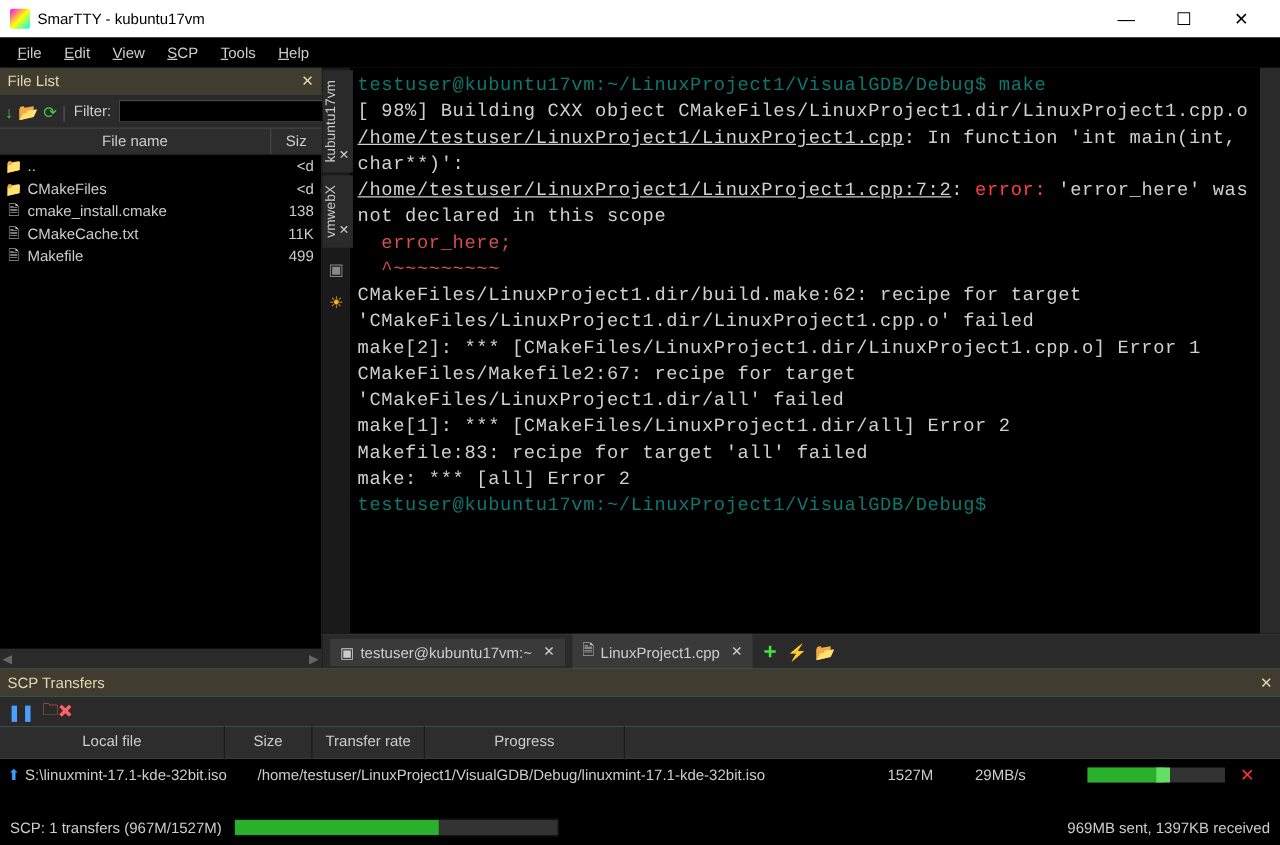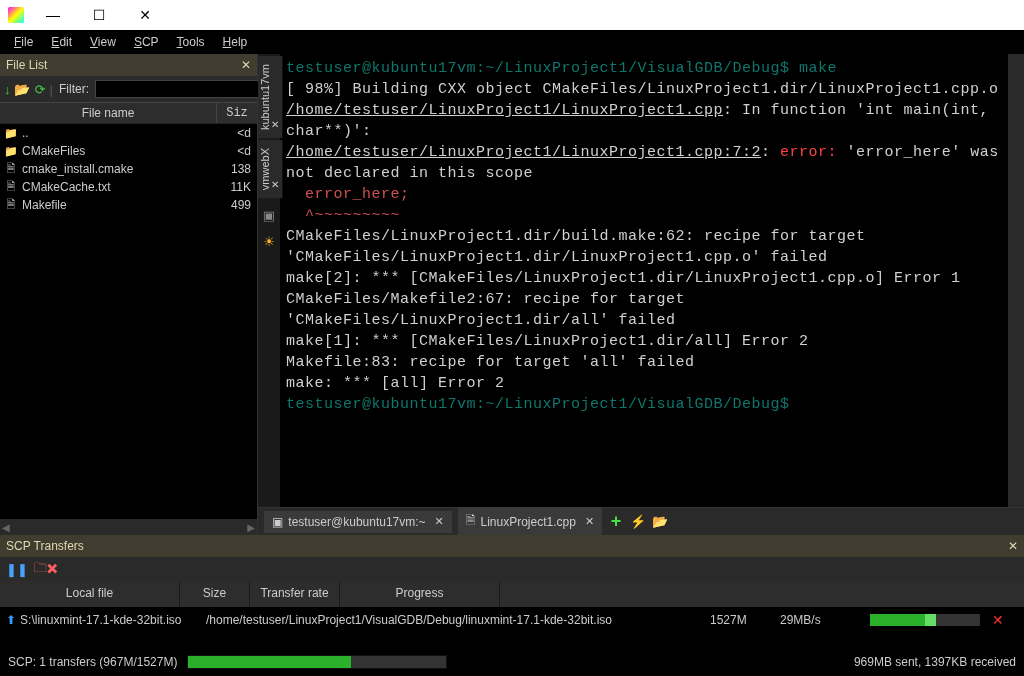--- a/index.html
+++ b/index.html
@@ -74,6 +74,7 @@
 
 <div class="title-bar">
   <div class="title-bar-icon"></div>
+  <div class="title-bar-text">SmarTTY - kubuntu17vm</div>
   <div class="win-controls">
     <div class="win-btn">—</div>
     <div class="win-btn">☐</div>

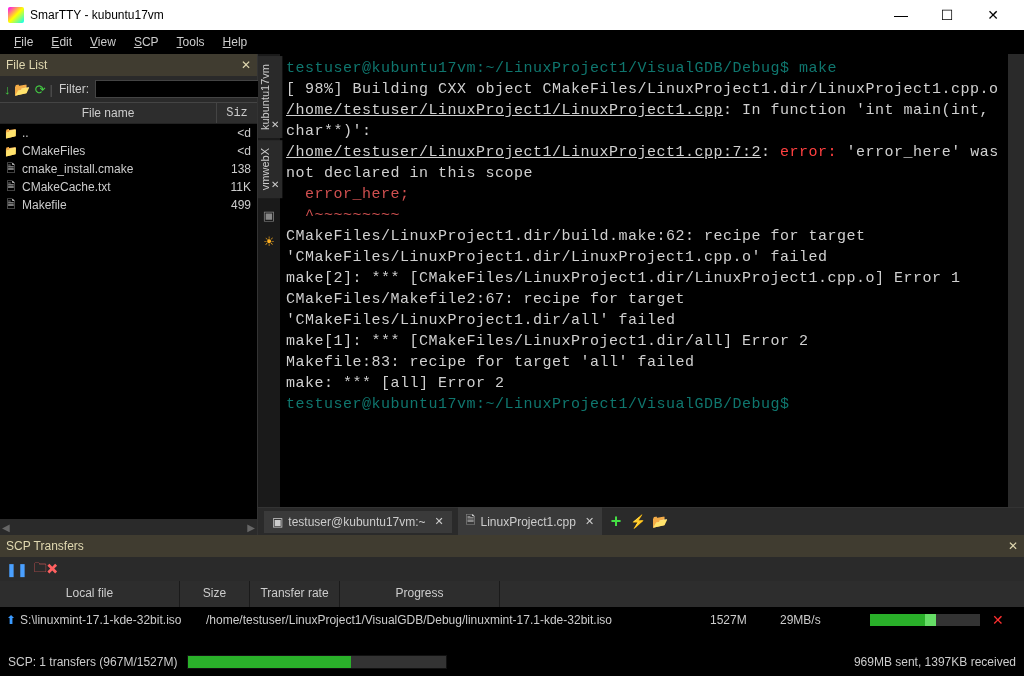--- a/index.html
+++ b/index.html
@@ -22,7 +22,7 @@
 .filter-input { flex: 1; background: #000; border: 1px solid #444; height: 18px; color: #ccc; padding: 0 3px; }
 .file-table-head { height: 22px; background: #2d2d2d; display: flex; border-top: 1px solid #444; border-bottom: 1px solid #222; }
 .fth-name { flex: 1; text-align: center; padding: 3px 0; border-right: 1px solid #444; }
-.fth-size { width: 40px; text-align: center; padding: 3px 0; font-family: Liberation Mono, monospace; }
+.fth-size { width: 40px; text-align: center; padding: 3px 0; }
 .file-list { flex: 1; background: #000; overflow: hidden; }
 .file-row { display: flex; padding: 2px 4px; align-items: center; gap: 4px; cursor: default; }
 .file-ico { width: 14px; height: 14px; display: inline-flex; align-items: center; justify-content: center; font-size: 11px; }

